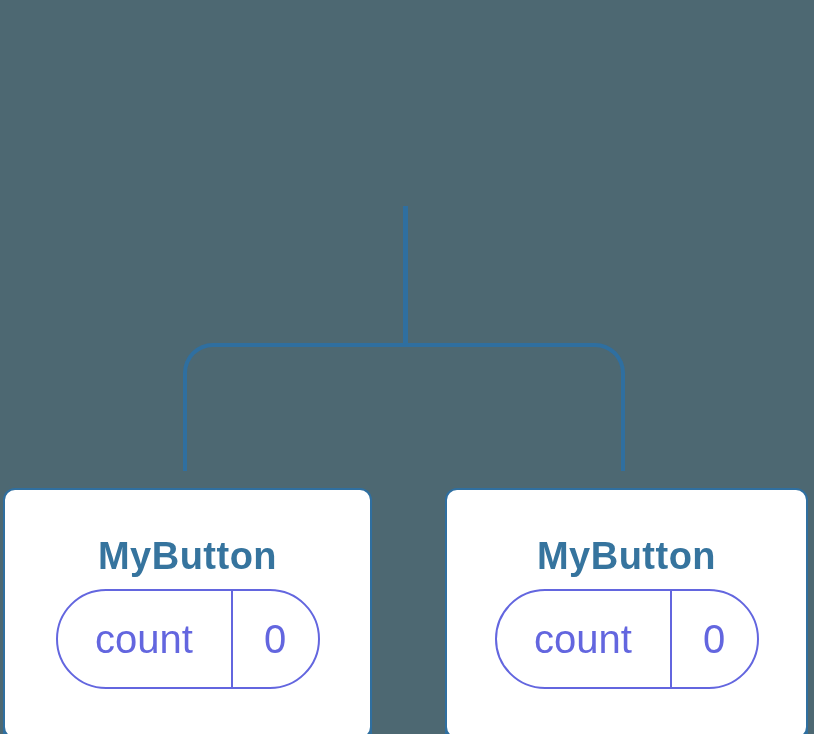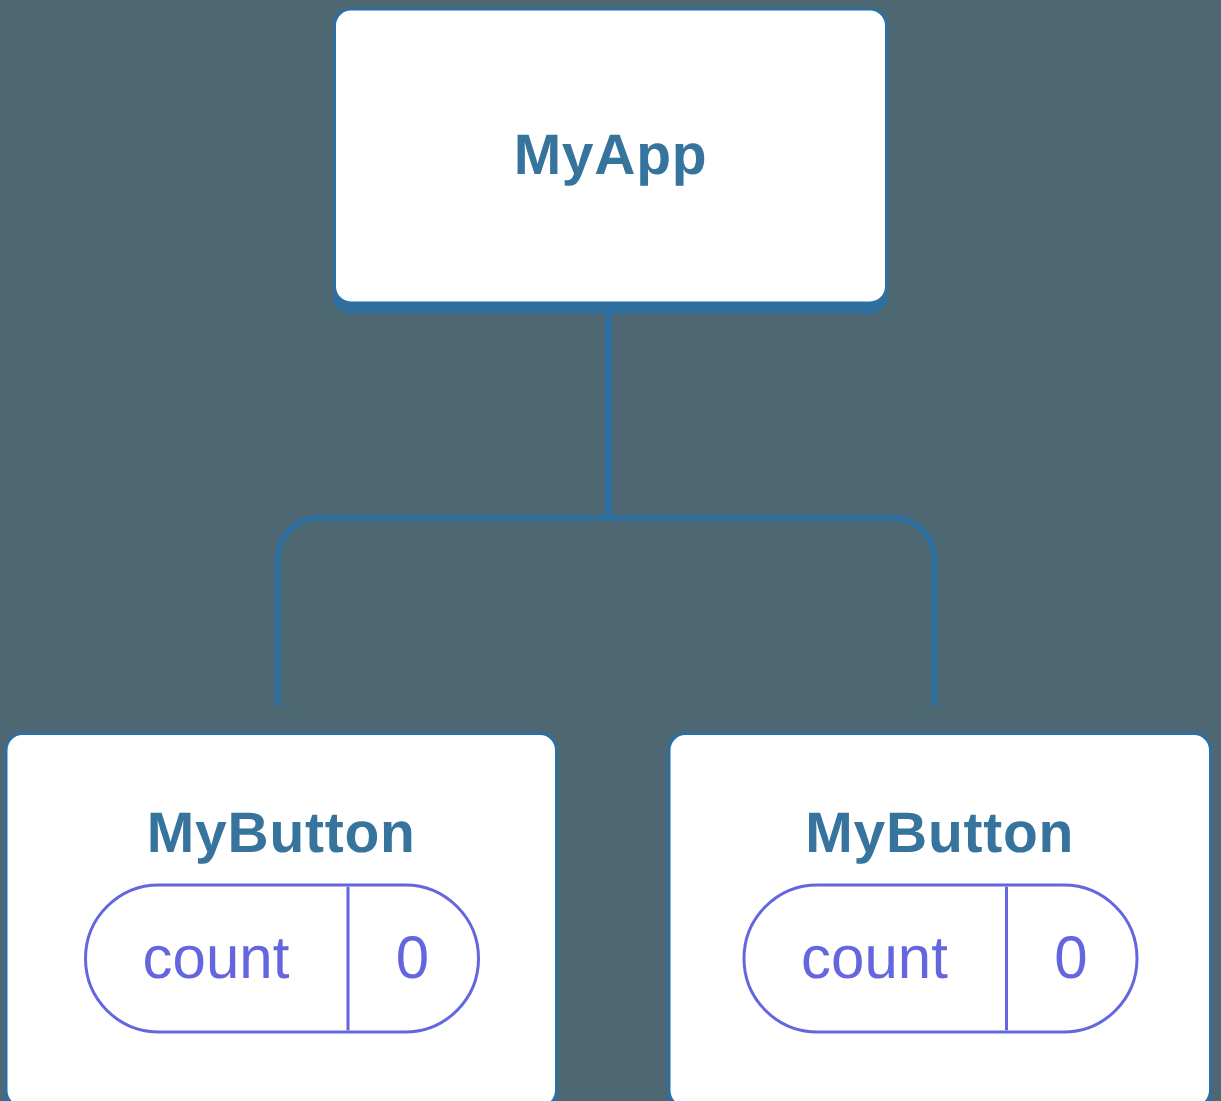--- a/index.html
+++ b/index.html
@@ -101,9 +101,6 @@
 
 <div class="canvas">
 
-  <div class="card card-root">
-    <span class="node-label">MyApp</span>
-  </div>
 
   <div class="stem"></div>
 

